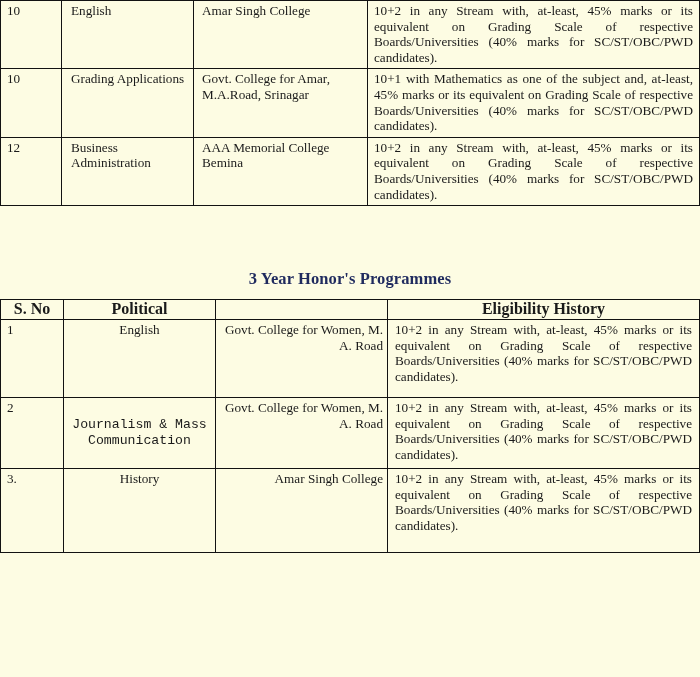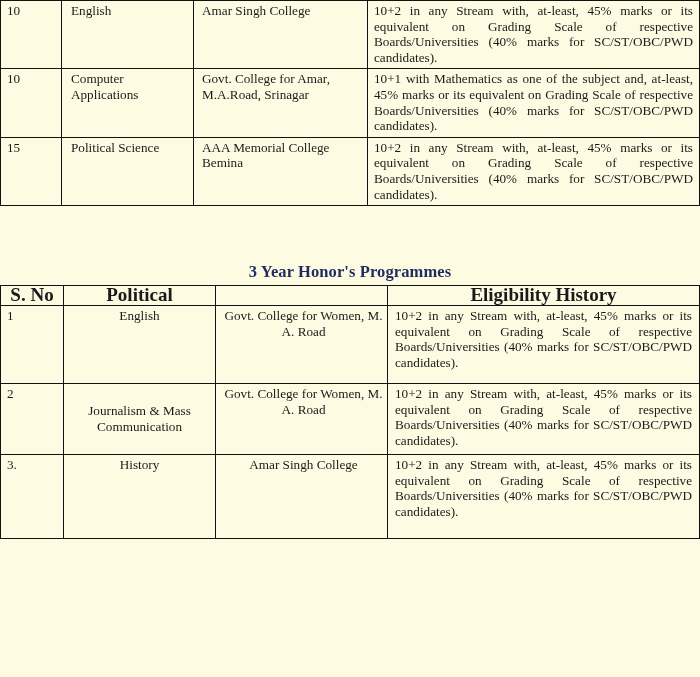--- a/index.html
+++ b/index.html
@@ -107,7 +107,7 @@
 
       <tr style="height:64px">
         <td class="c-sno">10</td>
-        <td class="c-prog">Computer Applications</td>
+        <td class="c-prog">Grading Applications</td>
         <td class="c-coll">Govt. College for Amar, M.A.Road, Srinagar</td>
         <td class="c-elig">10+1 with Mathematics as one of the subject and, at-least, 45% marks or its equivalent on Grading Scale of respective Boards/Universities (40% marks for SC/ST/OBC/PWD candidates).</td>
       </tr>

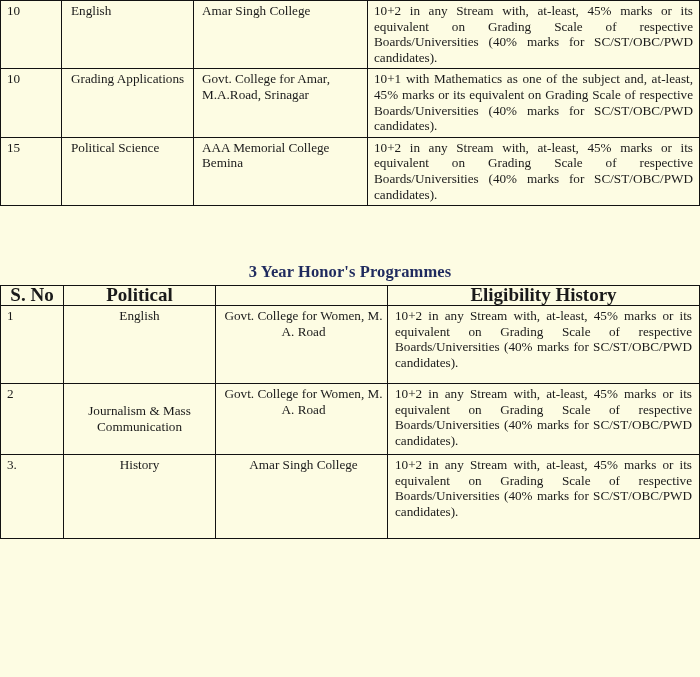--- a/index.html
+++ b/index.html
@@ -112,6 +112,12 @@
         <td class="c-elig">10+1 with Mathematics as one of the subject and, at-least, 45% marks or its equivalent on Grading Scale of respective Boards/Universities (40% marks for SC/ST/OBC/PWD candidates).</td>
       </tr>
 
+      <tr style="height:48px">
+        <td class="c-sno">12</td>
+        <td class="c-prog">Business Administration</td>
+        <td class="c-coll">AAA Memorial College Bemina</td>
+        <td class="c-elig">10+2 in any Stream with, at-least, 45% marks or its equivalent on Grading Scale of respective Boards/Universities (40% marks for SC/ST/OBC/PWD candidates).</td>
+      </tr>
 
 
 

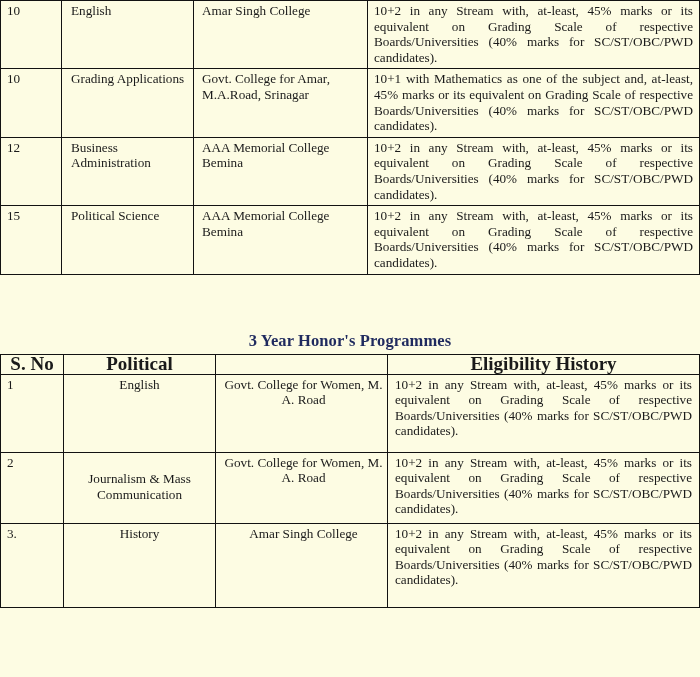--- a/index.html
+++ b/index.html
@@ -121,12 +121,6 @@
 
 
 
-      <tr style="height:48px">
-        <td class="c-sno">15</td>
-        <td class="c-prog">Political Science</td>
-        <td class="c-coll">AAA Memorial College Bemina</td>
-        <td class="c-elig">10+2 in any Stream with, at-least, 45% marks or its equivalent on Grading Scale of respective Boards/Universities (40% marks for SC/ST/OBC/PWD candidates).</td>
-      </tr>
 
     </tbody>
   </table>

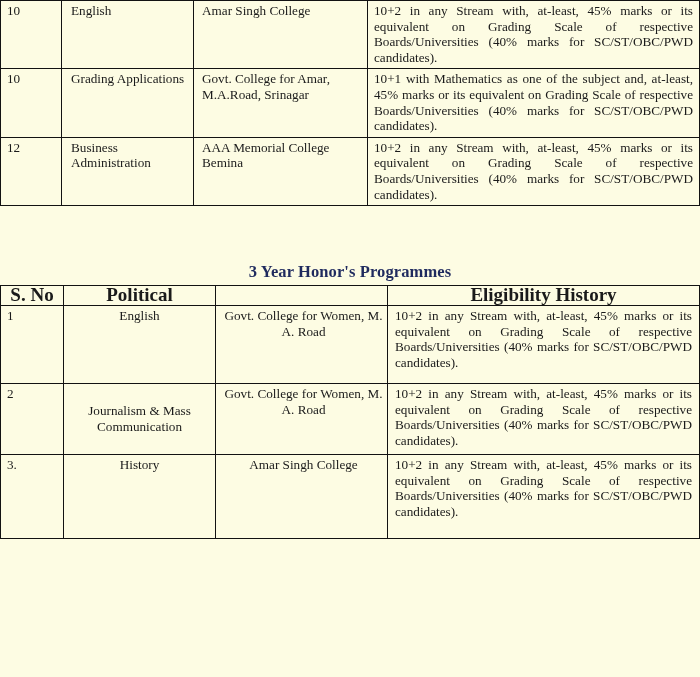--- a/index.html
+++ b/index.html
@@ -62,7 +62,7 @@
     color: #1f2a5e;
     letter-spacing: 0.1px;
     padding: 0 0 4px 0;
-    margin: 0;
+    margin: 7px;
     line-height: 19px;
   }
 

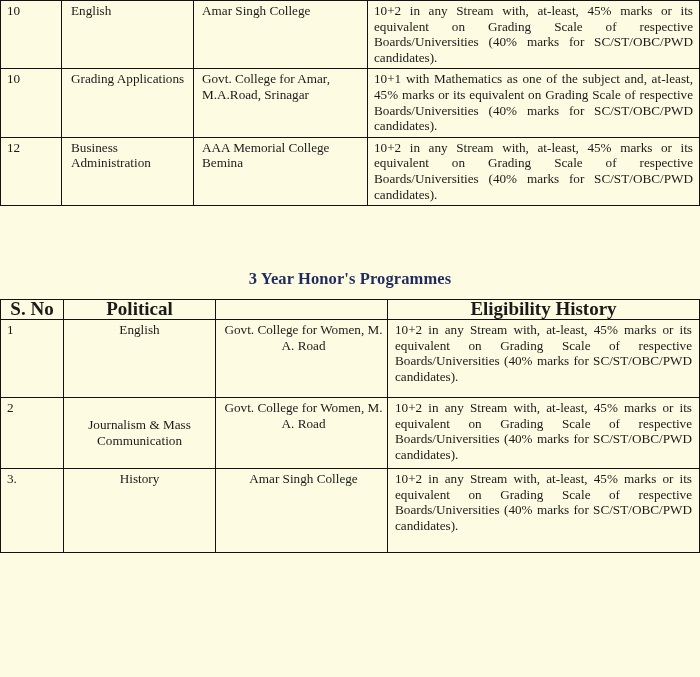--- a/index.html
+++ b/index.html
@@ -70,7 +70,7 @@
   #table-honors th {
     text-align: center;
     font-weight: bold;
-    font-size: 19px;
+    font-size: 16px;
     line-height: 16px;
     padding: 1px 4px 2px 4px;
     vertical-align: middle;

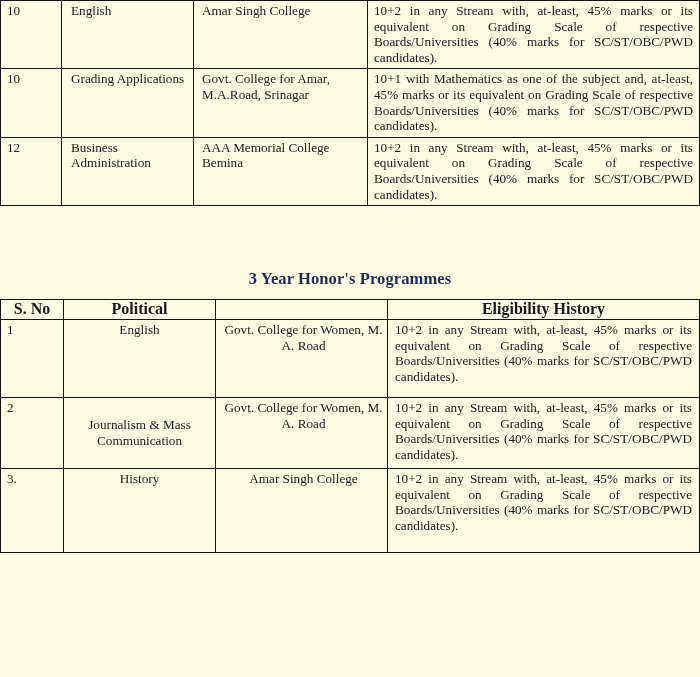--- a/index.html
+++ b/index.html
@@ -77,7 +77,7 @@
   }
   #table-honors td.h-sno  { width: 54px;  text-align: left; padding-left: 6px; }
   #table-honors td.h-prog { width: 143px; text-align: center; }
-  #table-honors td.h-coll { width: 163px; text-align: center; padding-left: 8px; }
+  #table-honors td.h-coll { width: 163px; text-align: right; padding-left: 8px; }
   #table-honors td.h-elig {
     text-align: justify;
     text-justify: inter-word;

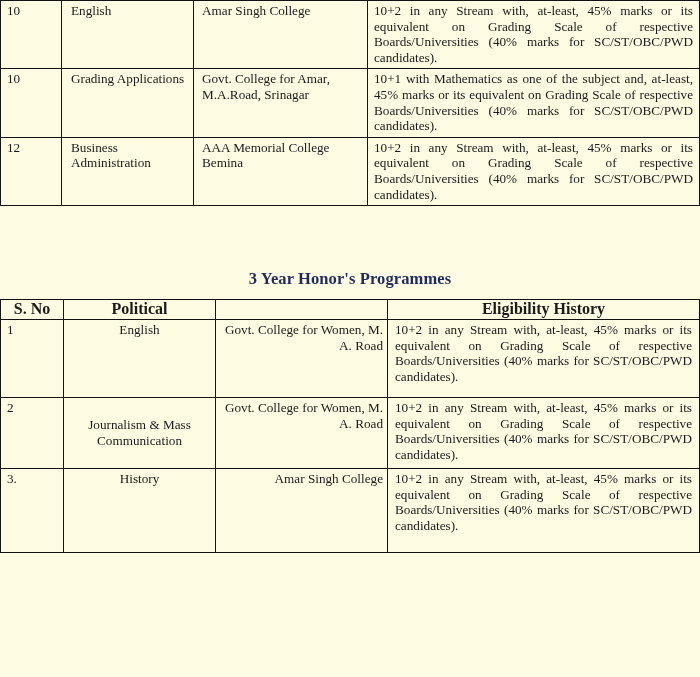--- a/index.html
+++ b/index.html
@@ -85,7 +85,7 @@
     padding-right: 7px;
     hyphens: none;
   }
-  #table-honors td.h-prog.vmid { vertical-align: middle; }
+  #table-honors td.h-prog.vmid { vertical-align: middle; font-family: Liberation Mono, monospace; }
   #table-honors th.h-sno  { width: 54px; }
   #table-honors th.h-prog { width: 143px; }
   #table-honors th.h-coll { width: 163px; }

